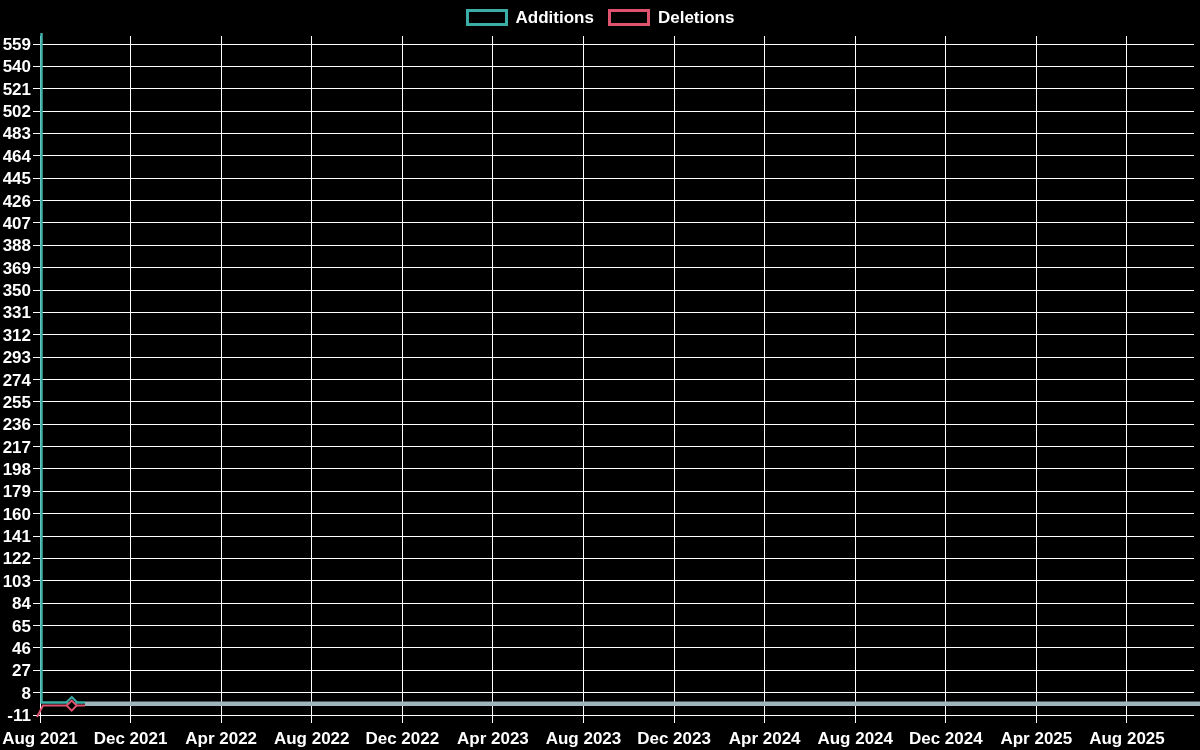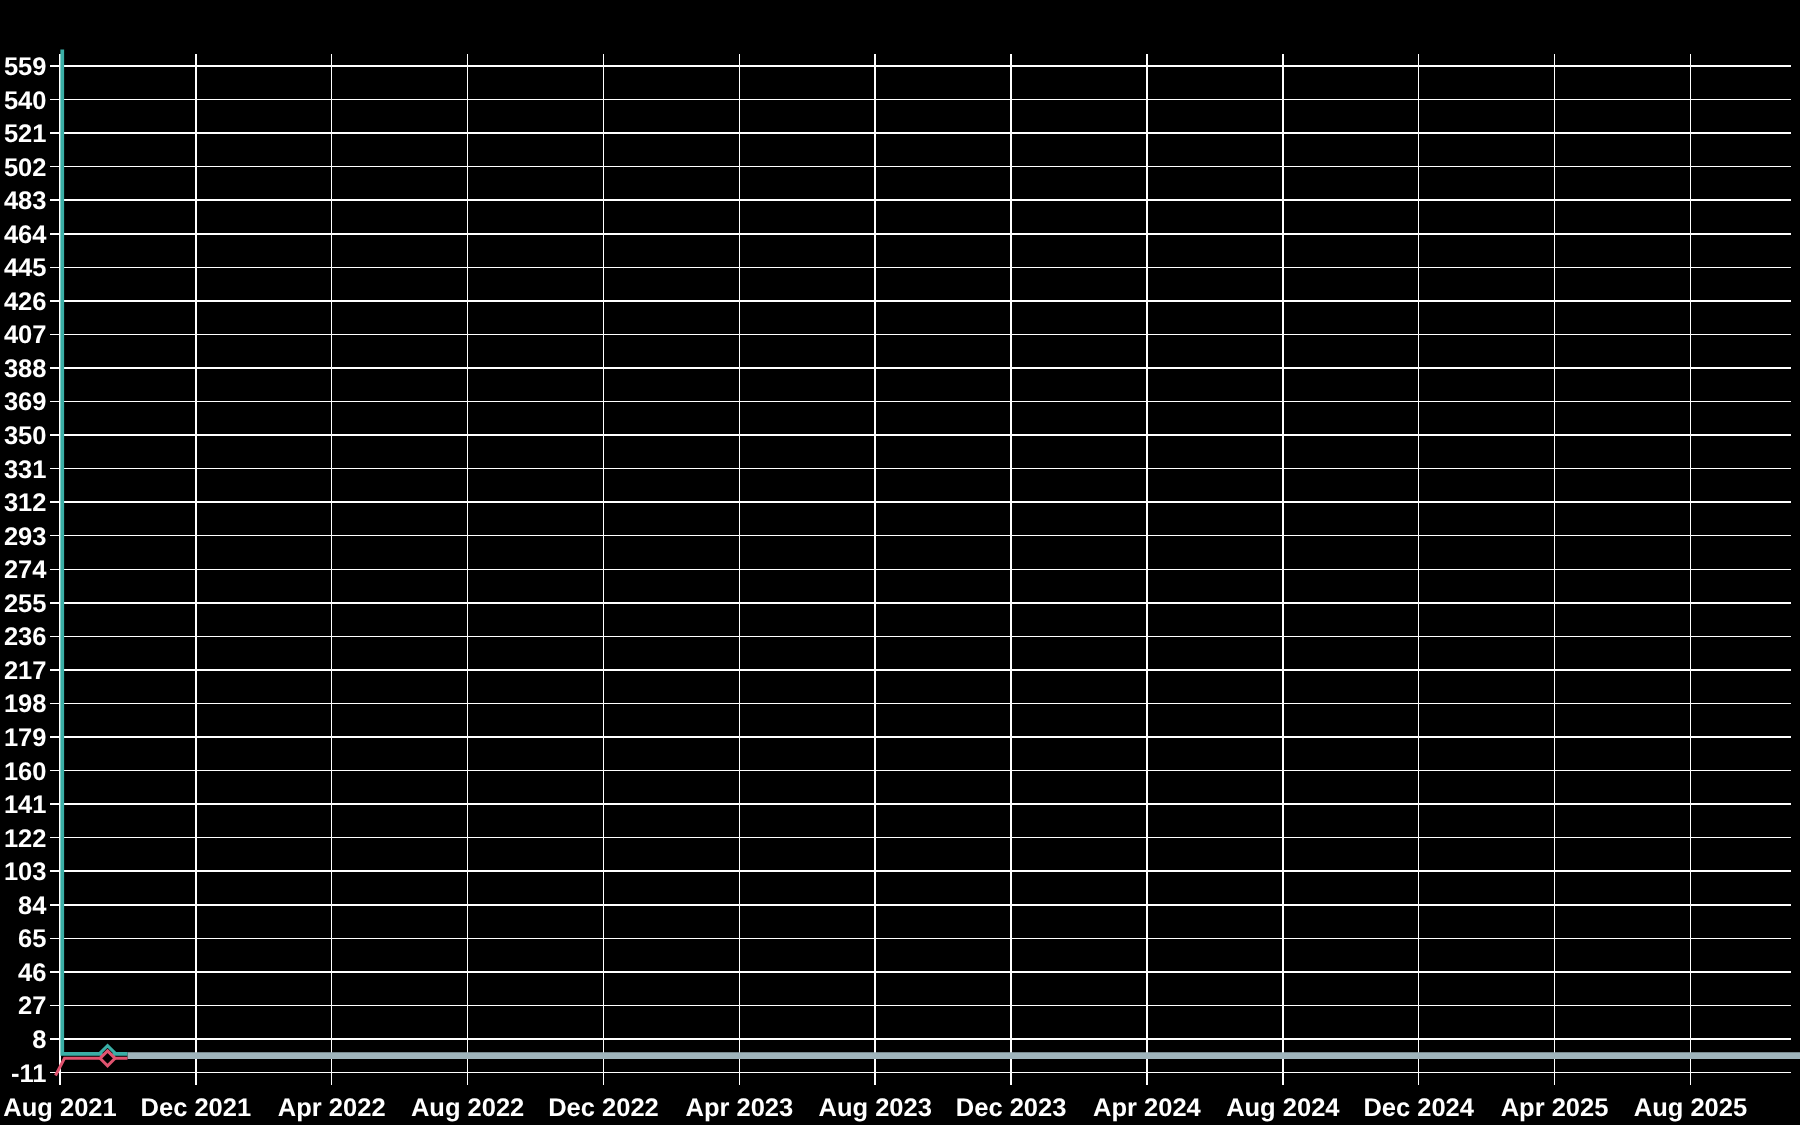--- a/index.html
+++ b/index.html
@@ -21,6 +21,16 @@
 <body>
 
 <div class="stage">
+  <div class="legend">
+    <div class="legend-item">
+      <span class="swatch" style="border-color: rgb(58, 174, 166);"></span>
+      <span class="legend-label">Additions</span>
+    </div>
+    <div class="legend-item">
+      <span class="swatch" style="border-color: rgb(224, 83, 111);"></span>
+      <span class="legend-label">Deletions</span>
+    </div>
+  </div>
   <svg id="plot" width="1200" height="750" viewBox="0 0 1200 750">
       <line x1="33" y1="44" x2="1194" y2="44" stroke="#ffffff" stroke-width="1" shape-rendering="crispEdges"></line>
       <text x="31" y="50" text-anchor="end">559</text>

